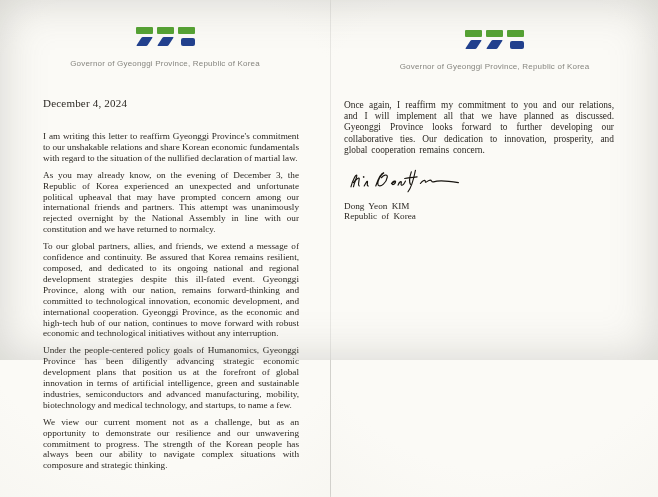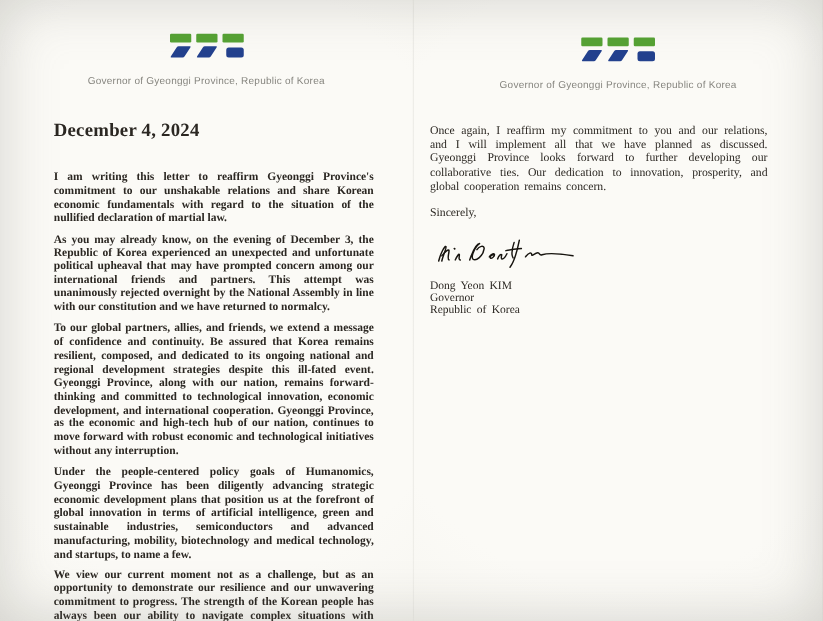--- a/index.html
+++ b/index.html
@@ -10,7 +10,7 @@
     overflow:hidden;
   }
   .scan{
-    position:relative;width:658px;height:497px;
+    position:relative;width:658px;height:360px;
     background:linear-gradient(135deg,#e3e2dd 0%,#f4f3ee 8%,#f7f6f1 92%,#e6e5e0 100%);
     border-radius:25px;
   }

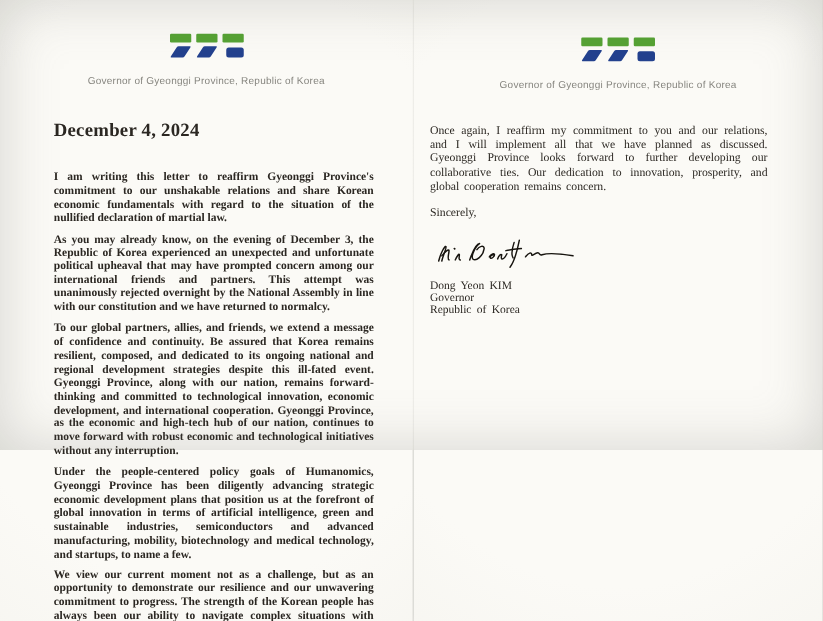--- a/index.html
+++ b/index.html
@@ -49,7 +49,7 @@
 
   .body-text{color:#2b2722;}
   .lp-content{position:absolute;left:43px;width:256px;top:97px;}
-  .date-line{font-size:15px;font-weight:700;letter-spacing:.2px;margin:0 0 22px 0;}
+  .date-line{font-size:11px;font-weight:400;letter-spacing:.2px;margin:0 0 22px 0;}
   .salutation{font-size:9.2px;margin:0 0 8px 0;}
   .lp-content p.para{
     font-size:9.2px;line-height:10.9px;margin:0 0 6px 0;

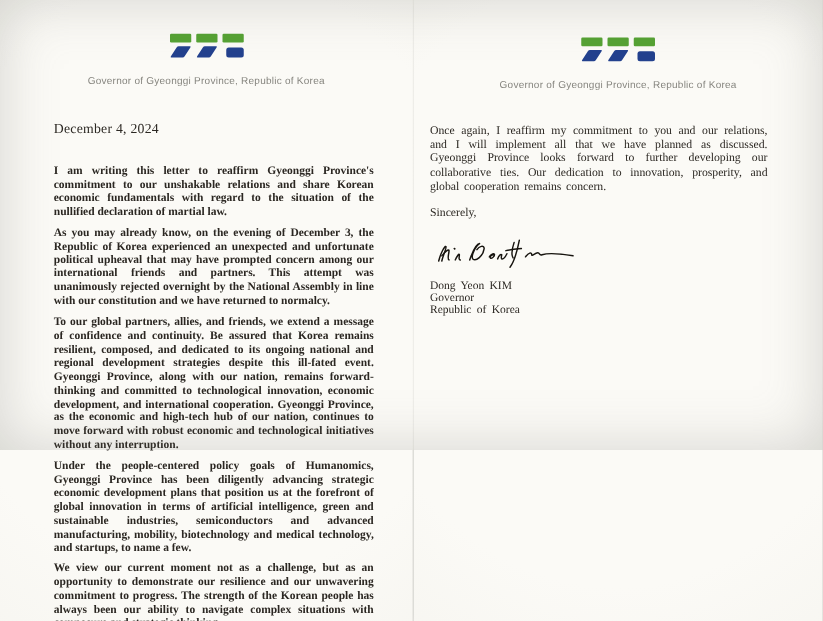--- a/index.html
+++ b/index.html
@@ -54,7 +54,6 @@
   .lp-content p.para{
     font-size:9.2px;line-height:10.9px;margin:0 0 6px 0;
     text-align:justify;
-    font-weight:bold;
   }
   .rp-content{position:absolute;left:13px;width:270px;top:100px;}
   .rp-content p.para{

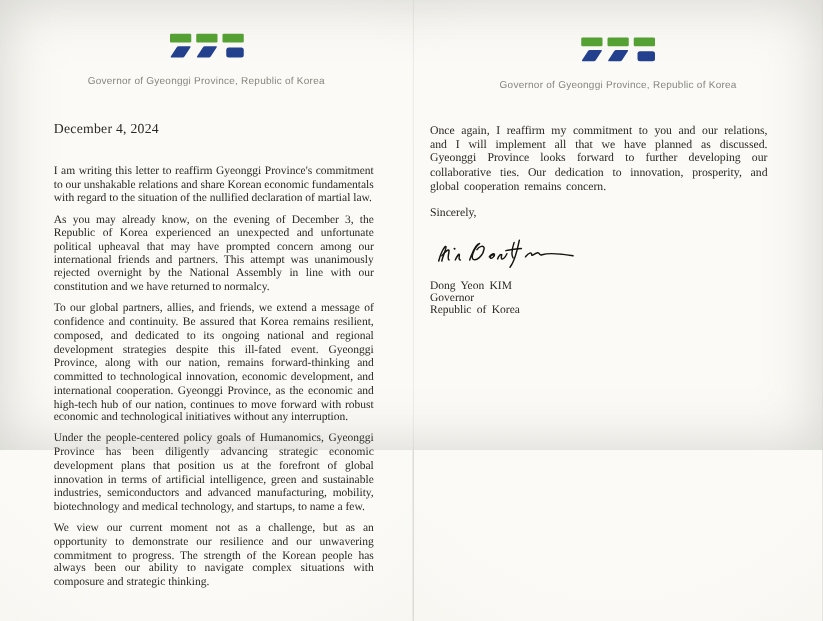--- a/index.html
+++ b/index.html
@@ -121,7 +121,6 @@
     </div>
     <div class="rp-content body-text">
       <p class="para">Once again, I reaffirm my commitment to you and our relations, and I will implement all that we have planned as discussed. Gyeonggi Province looks forward to further developing our collaborative ties. Our dedication to innovation, prosperity, and global cooperation remains concern.</p>
-      <p class="closing">Sincerely,</p>
       <svg class="signature" width="124" height="30" viewBox="0 0 150 36" fill="none" stroke="#17140f" stroke-width="1.4" stroke-linecap="round">
         <path d="M6,25 C8,17 12,10 13,11 C14,12 10,20 9,25"></path>
         <path d="M9,20 C12,16 16,13 16,15 C16,18 14,23 16,24"></path>

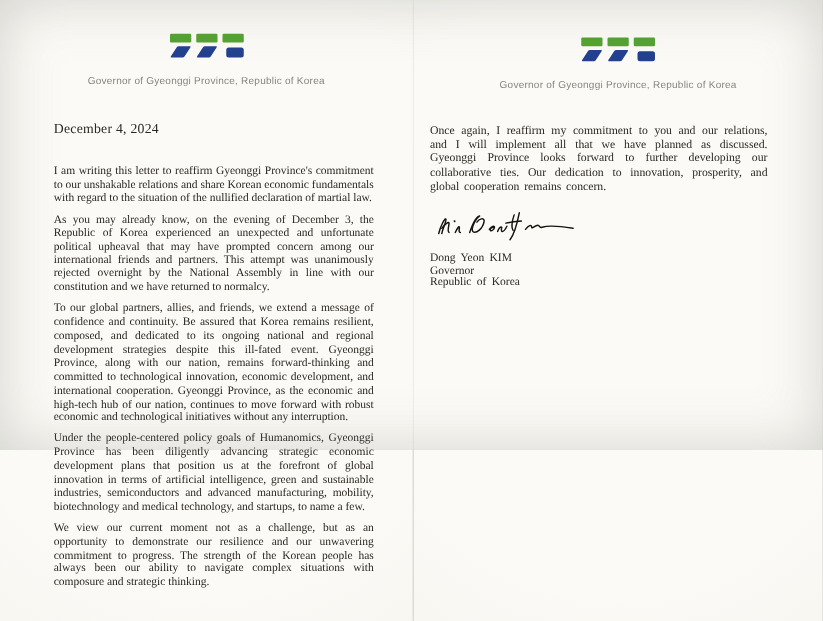--- a/index.html
+++ b/index.html
@@ -136,7 +136,6 @@
       </svg>
       <div class="signer-block">
         <div>Dong Yeon KIM</div>
-        <div>Governor</div>
         <div>Republic of Korea</div>
       </div>
     </div>

